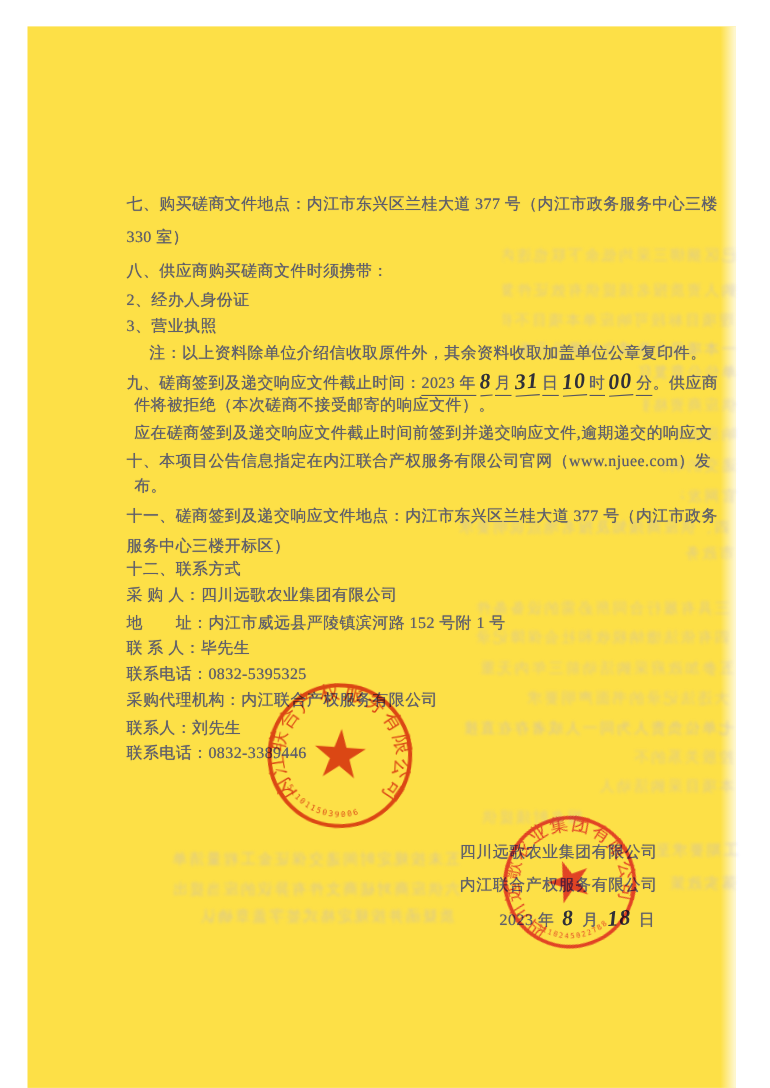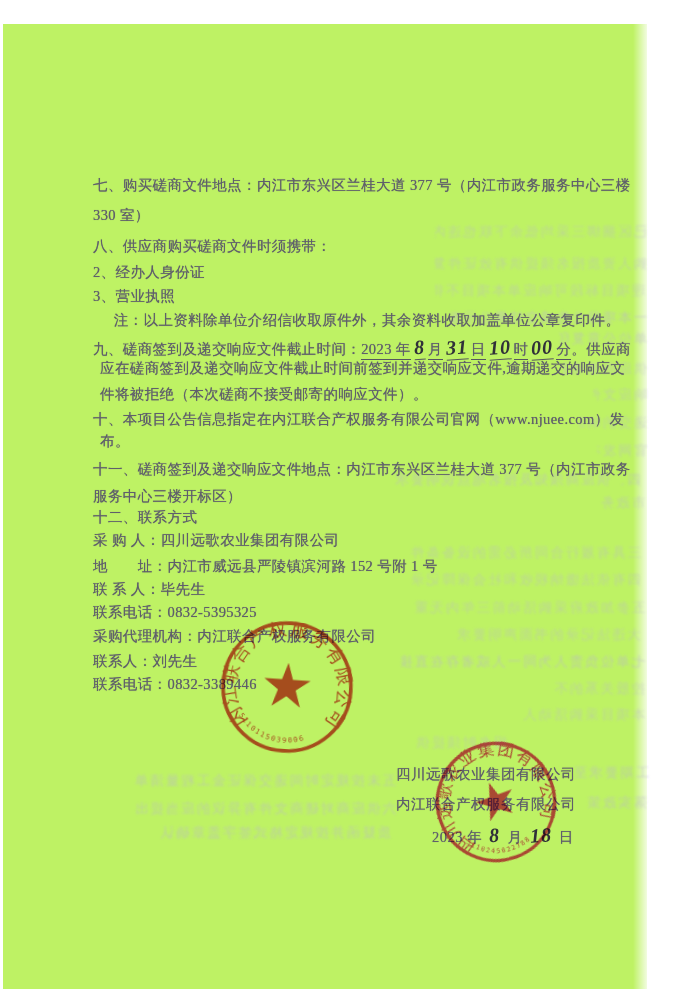--- a/index.html
+++ b/index.html
@@ -10,8 +10,8 @@
   }
   
   #scan{
-    position:absolute;left:3px;top:24px;width:644px;height:965px;
-    background:#bef264;
+    position:absolute;left:25px;top:24px;width:644px;height:965px;
+    background:#fde047;
   }
   #scan::after{ 
     content:"";position:absolute;right:0;top:0;width:14px;height:100%;

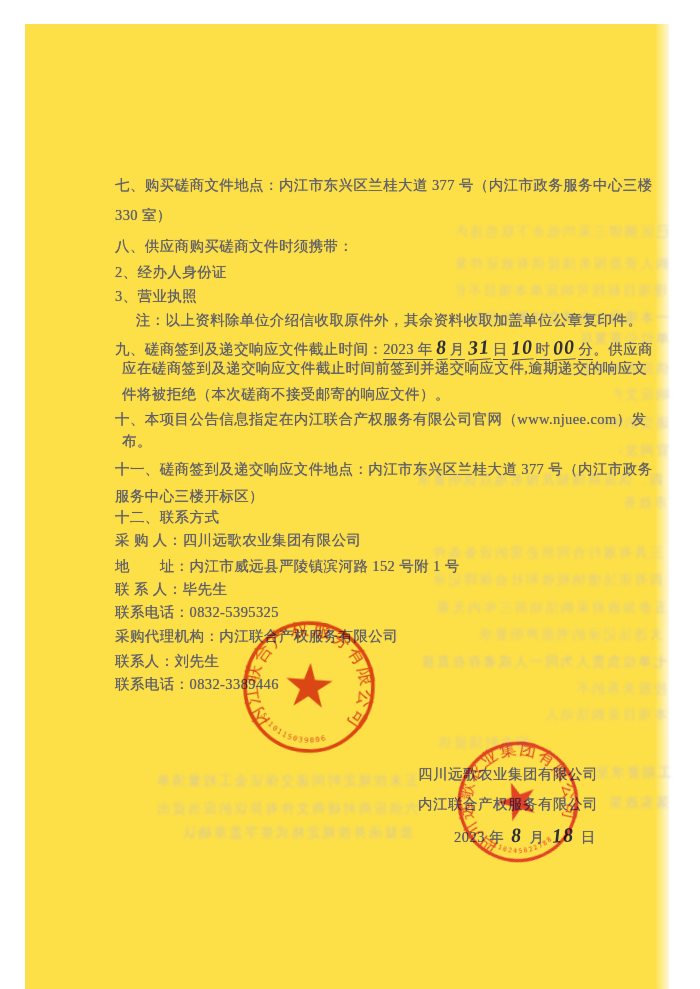--- a/index.html
+++ b/index.html
@@ -93,8 +93,8 @@
       <div class="line" style="height: 24px;"><span class="seg">3、营业执照</span></div>
       <div class="line" style="height: 26px; text-align: center;"><span class="seg">注：以上资料除单位介绍信收取原件外，其余资料收取加盖单位公章复印件。</span></div>
       <div class="line" style="height: 22px;"><span class="seg">九、磋商签到及递交响应文件截止时间：</span><span class="seg u">2023 年</span><span class="seg u hw">8</span><span class="seg u">月</span><span class="seg u hw">31</span><span class="seg u">日</span><span class="seg u hw">10</span><span class="seg u">时</span><span class="seg u hw">00</span><span class="seg u">分</span><span class="seg">。供应商</span></div>
+      <div class="line" style="height: 25px; margin-left: 7px;"><span class="seg">件将被拒绝（本次磋商不接受邮寄的响应文件）。</span></div>
       <div class="line" style="height: 26px; margin-left: 7px;"><span class="seg">应在磋商签到及递交响应文件截止时间前签到并递交响应文件,逾期递交的响应文</span></div>
-      <div class="line" style="height: 25px; margin-left: 7px;"><span class="seg">件将被拒绝（本次磋商不接受邮寄的响应文件）。</span></div>
       <div class="line" style="height: 22px;"><span class="seg">十、本项目公告信息指定在内江联合产权服务有限公司官网（www.njuee.com）发</span></div>
       <div class="line" style="height: 28px; margin-left: 7px;"><span class="seg">布。</span></div>
       <div class="line" style="height: 27px;"><span class="seg">十一、磋商签到及递交响应文件地点：内江市东兴区兰桂大道 377 号（内江市政务</span></div>

